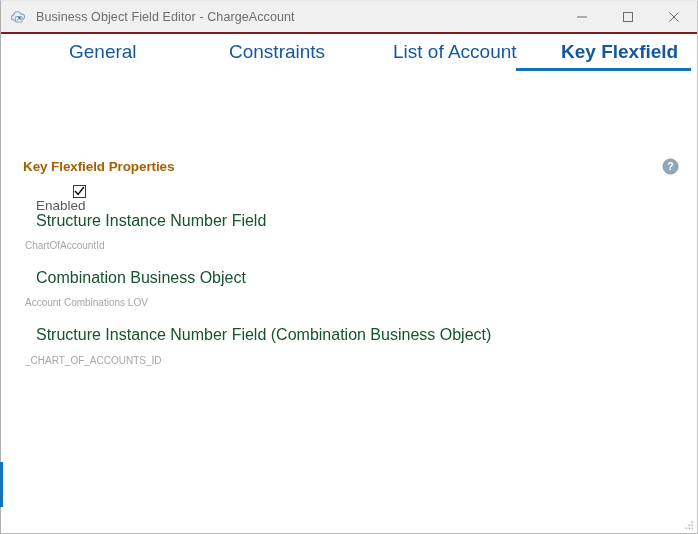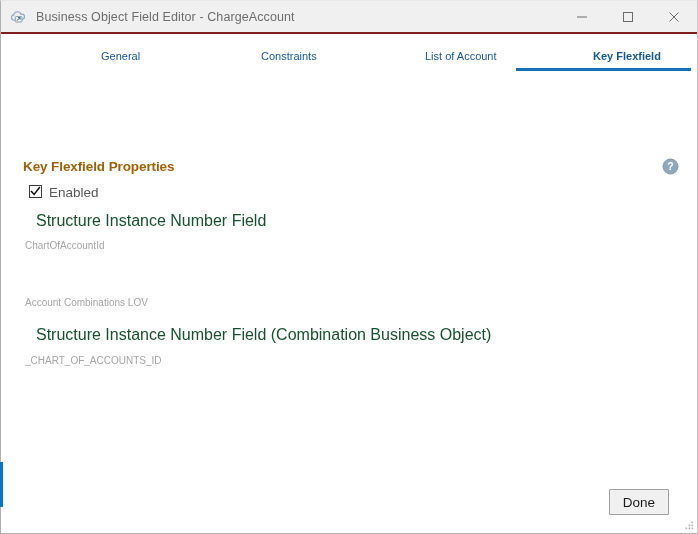--- a/index.html
+++ b/index.html
@@ -81,12 +81,11 @@
   }
   .tab {
     position: absolute;
-    top: 16px;
-    font-size: 11px;
+    top: 7px;
+    font-size: 19px;
     color: #13589e;
     white-space: nowrap;
     padding-bottom: 2px;
-    margin-left: 32px;
   }
   .tab.t0 { left: 68px; }
   .tab.t1 { left: 228px; }

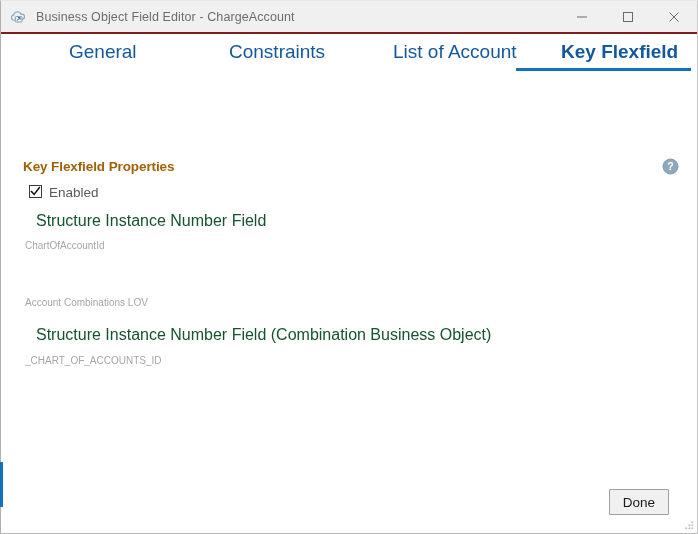--- a/index.html
+++ b/index.html
@@ -127,7 +127,8 @@
     left: 28px;
     top: 110px;
     display: flex;
-    align-items: flex-start;
+    align-items: flex-end;
+    flex-direction: column;
   }
   .checkbox {
     width: 13px;

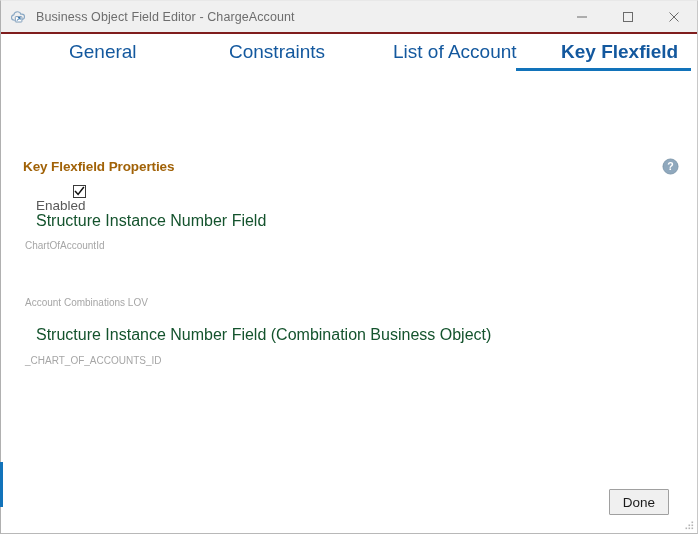--- a/index.html
+++ b/index.html
@@ -273,6 +273,7 @@
     <div class="field-label row-l1">Structure Instance Number Field</div>
     <div class="field-value row-v1">ChartOfAccountId</div>
 
+    <div class="field-label row-l2">Combination Business Object</div>
     <div class="field-value row-v2">Account Combinations LOV</div>
 
     <div class="field-label row-l3">Structure Instance Number Field (Combination Business Object)</div>

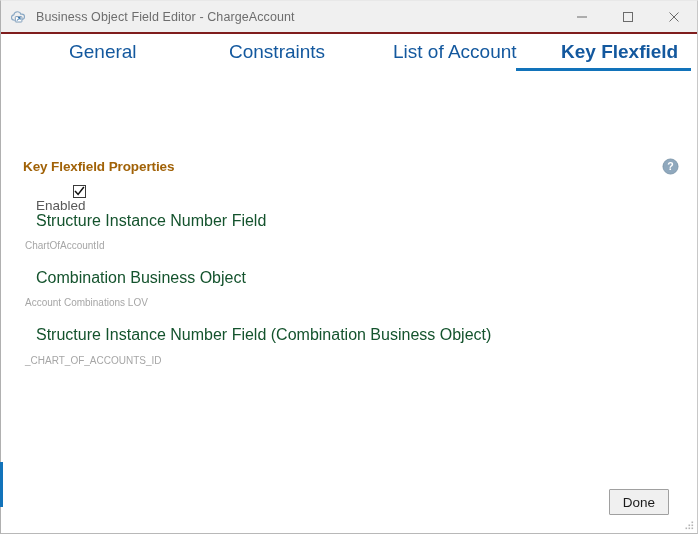--- a/index.html
+++ b/index.html
@@ -283,7 +283,6 @@
   </div>
 
   <div class="footer">
-    <button class="done-button">Done</button>
     <svg class="resize-grip" viewBox="0 0 14 14">
       <g fill="#b4b4b4">
         <rect x="10.5" y="3.5" width="1.6" height="1.6"></rect>

